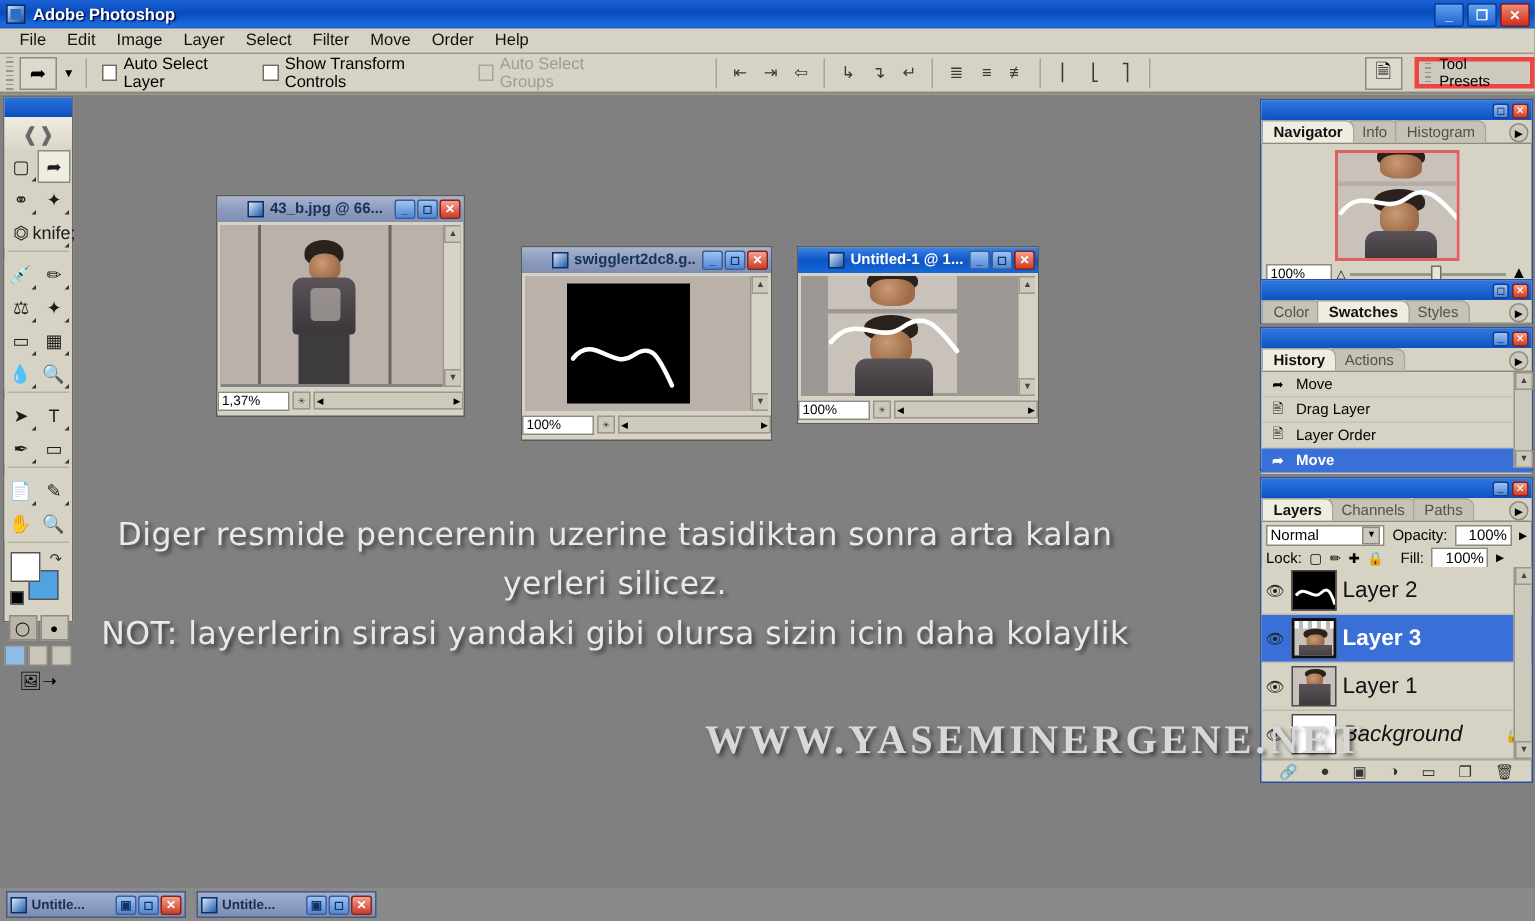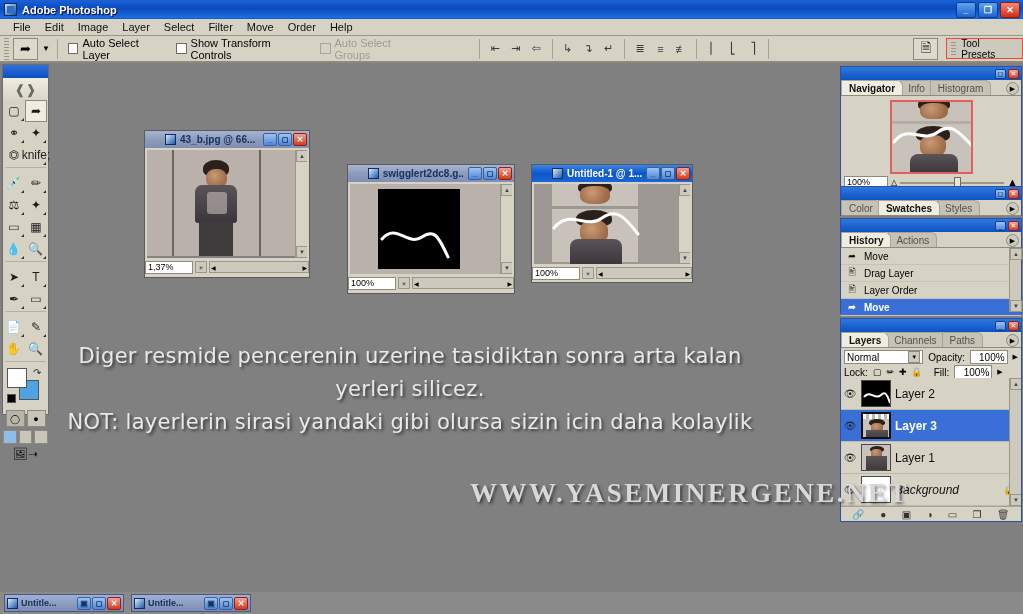--- a/index.html
+++ b/index.html
@@ -44,7 +44,7 @@
   .vsep{ width:1px;height:20px;background:#a8a49a; margin:0 3px;}
   .aicon{ width:17px;height:19px;background:#d6d2c4;border:1px solid transparent;
       display:flex;align-items:center;justify-content:center;font-size:11px;color:#3a3a3a;}
-  .presetbox{ display:flex;align-items:center;height:21px;background:#cdc9bc;border:1px solid #ef4444;padding:0 8px 0 4px;
+  .presetbox{ display:flex;align-items:center;height:21px;background:#cdc9bc;border:3px solid #ef4444;padding:0 8px 0 4px;
       font-size:10px; margin-left:4px; }
   
   #toolbox{

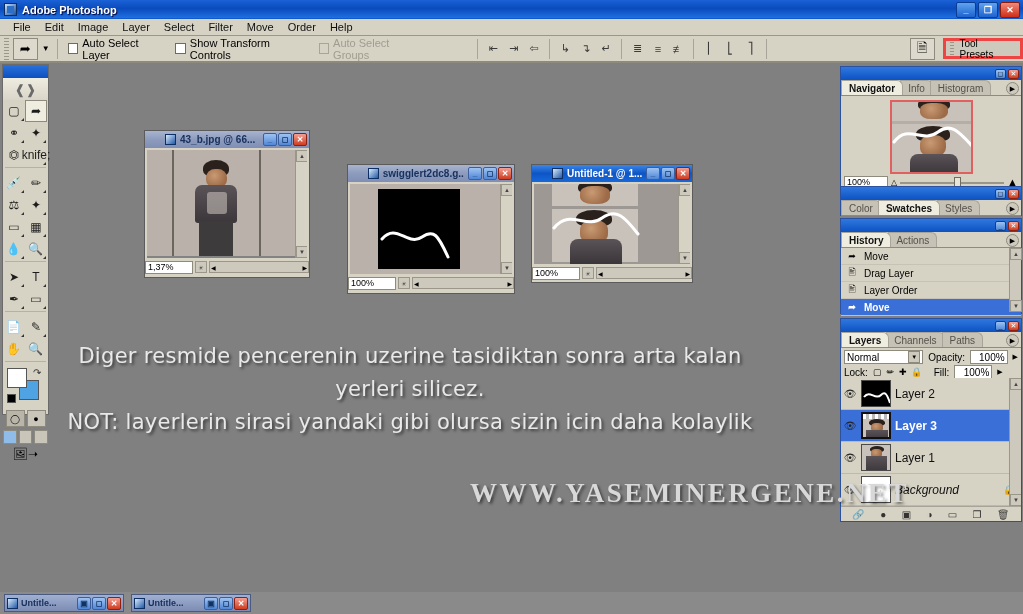--- a/index.html
+++ b/index.html
@@ -128,7 +128,7 @@
   .eye{ width:14px; text-align:center; font-size:10px; color:#222;}
   .lthumb{ width:30px;height:27px;border:1px solid #4a4a4a; background:#fff; position:relative; overflow:hidden;}
   .lthumb.selb{ border:2px solid #111; }
-  .lname{ font-size:12px; color:#111; }
+  .lname{ font-size:15px; color:#111; }
   .lname.bg{ font-style:italic; }
   .lockico{ margin-left:auto; margin-right:4px; font-size:9px;}
   .lfoot{ height:16px; display:flex; align-items:center; justify-content:space-around; padding:0 4px; border-top:1px solid #a8a49a;}

